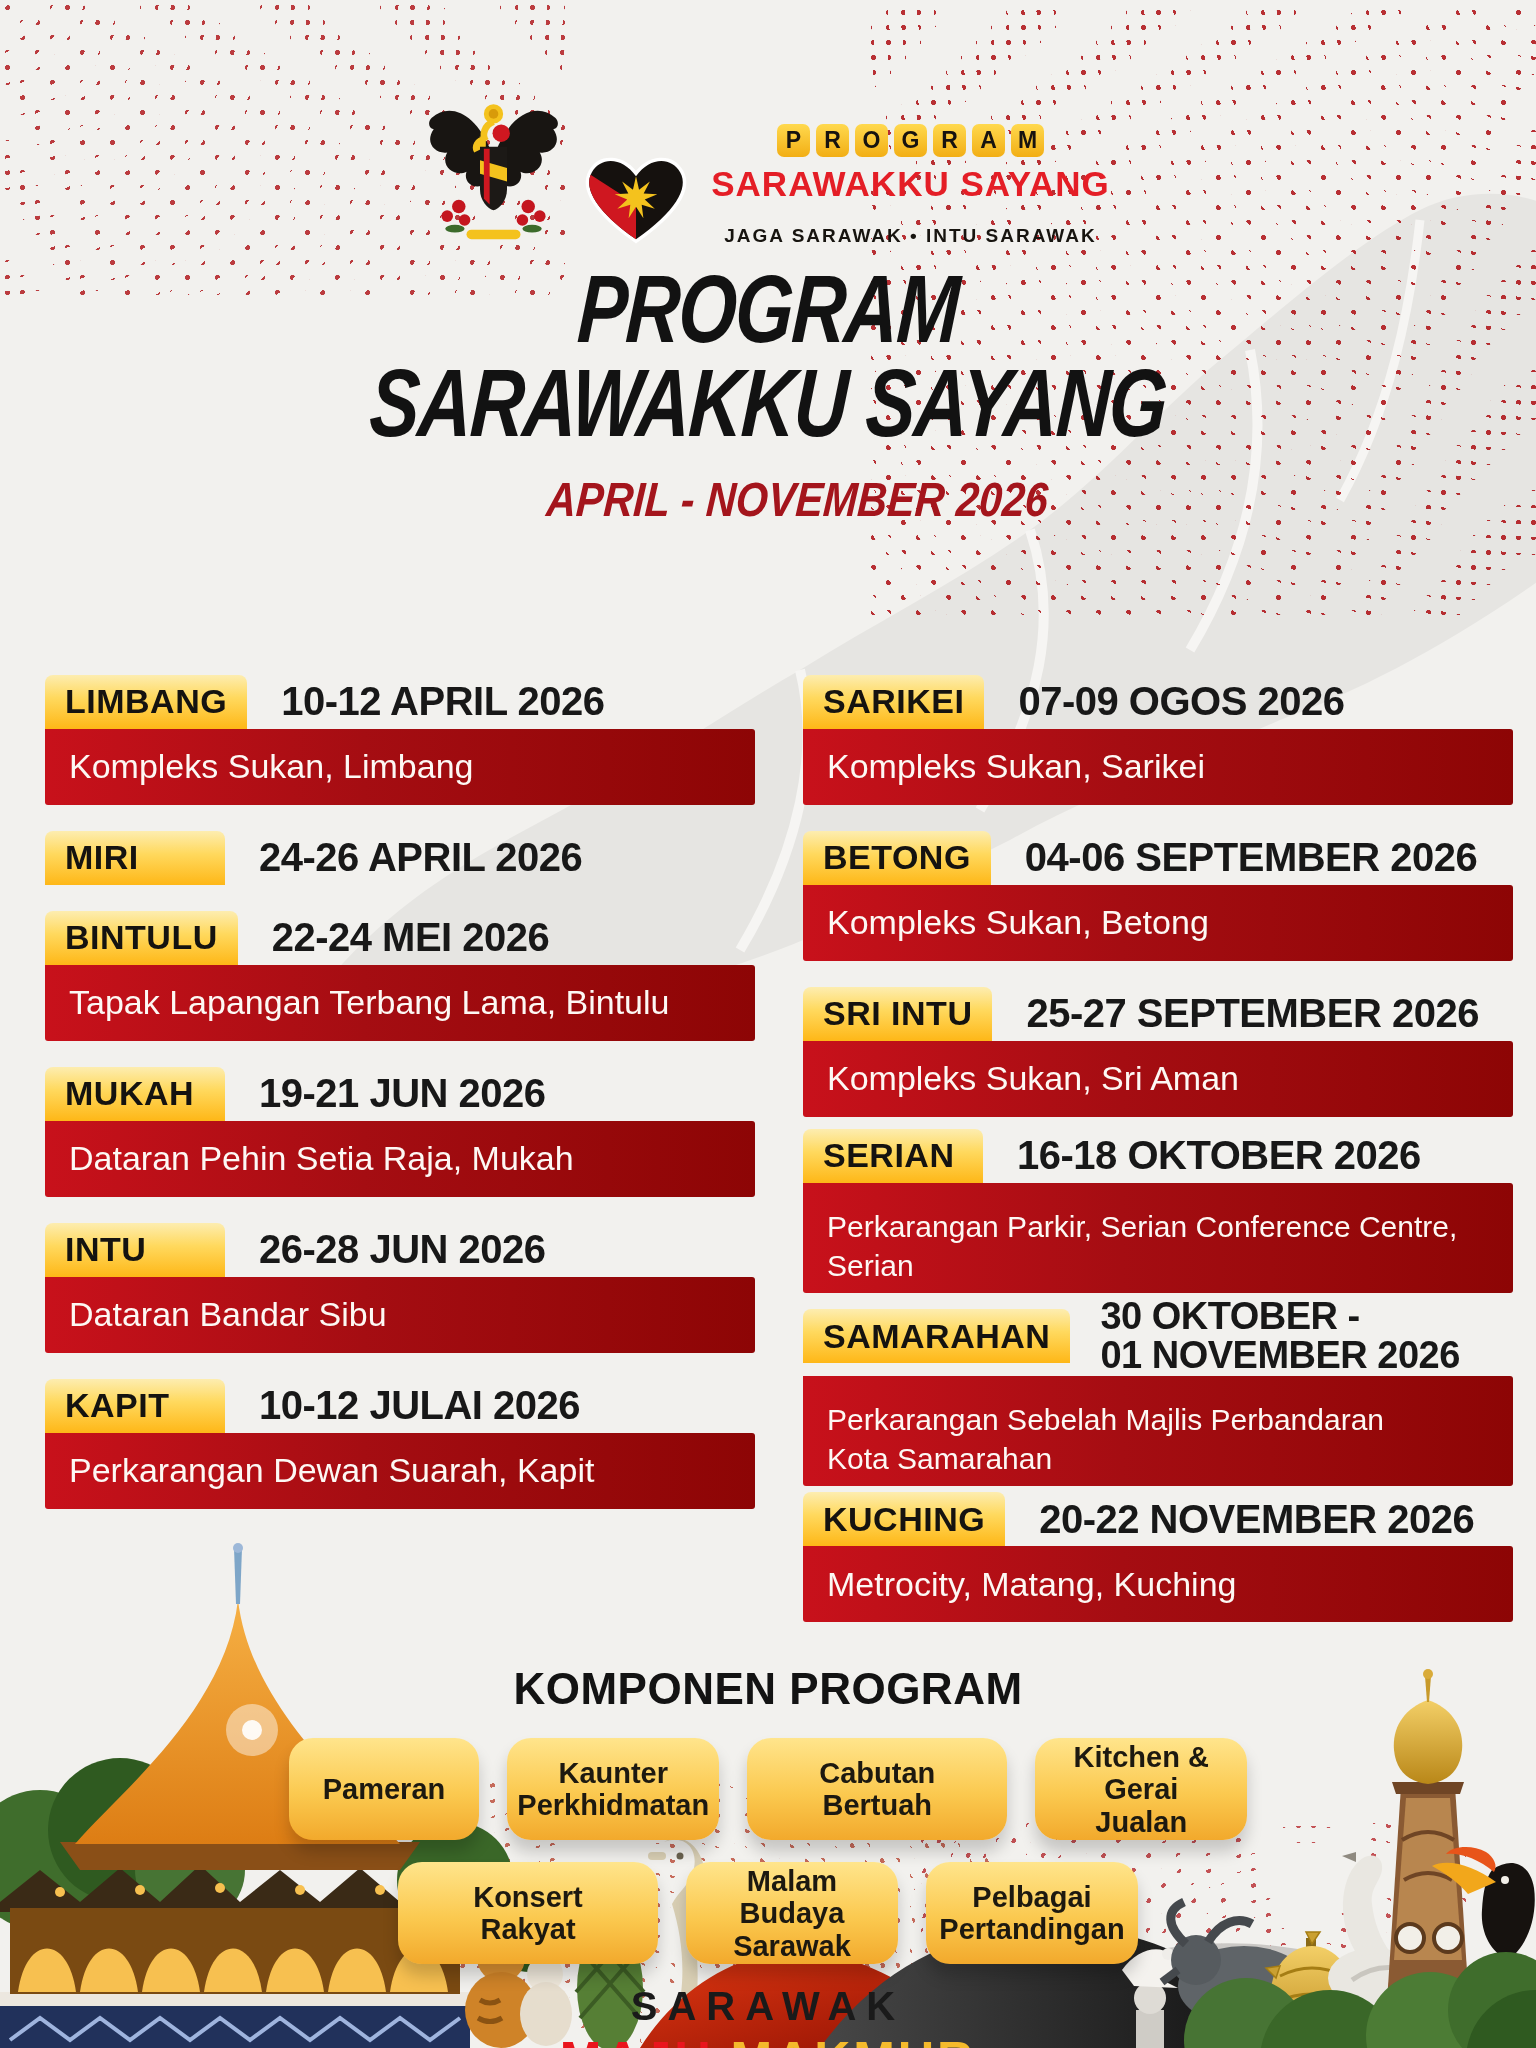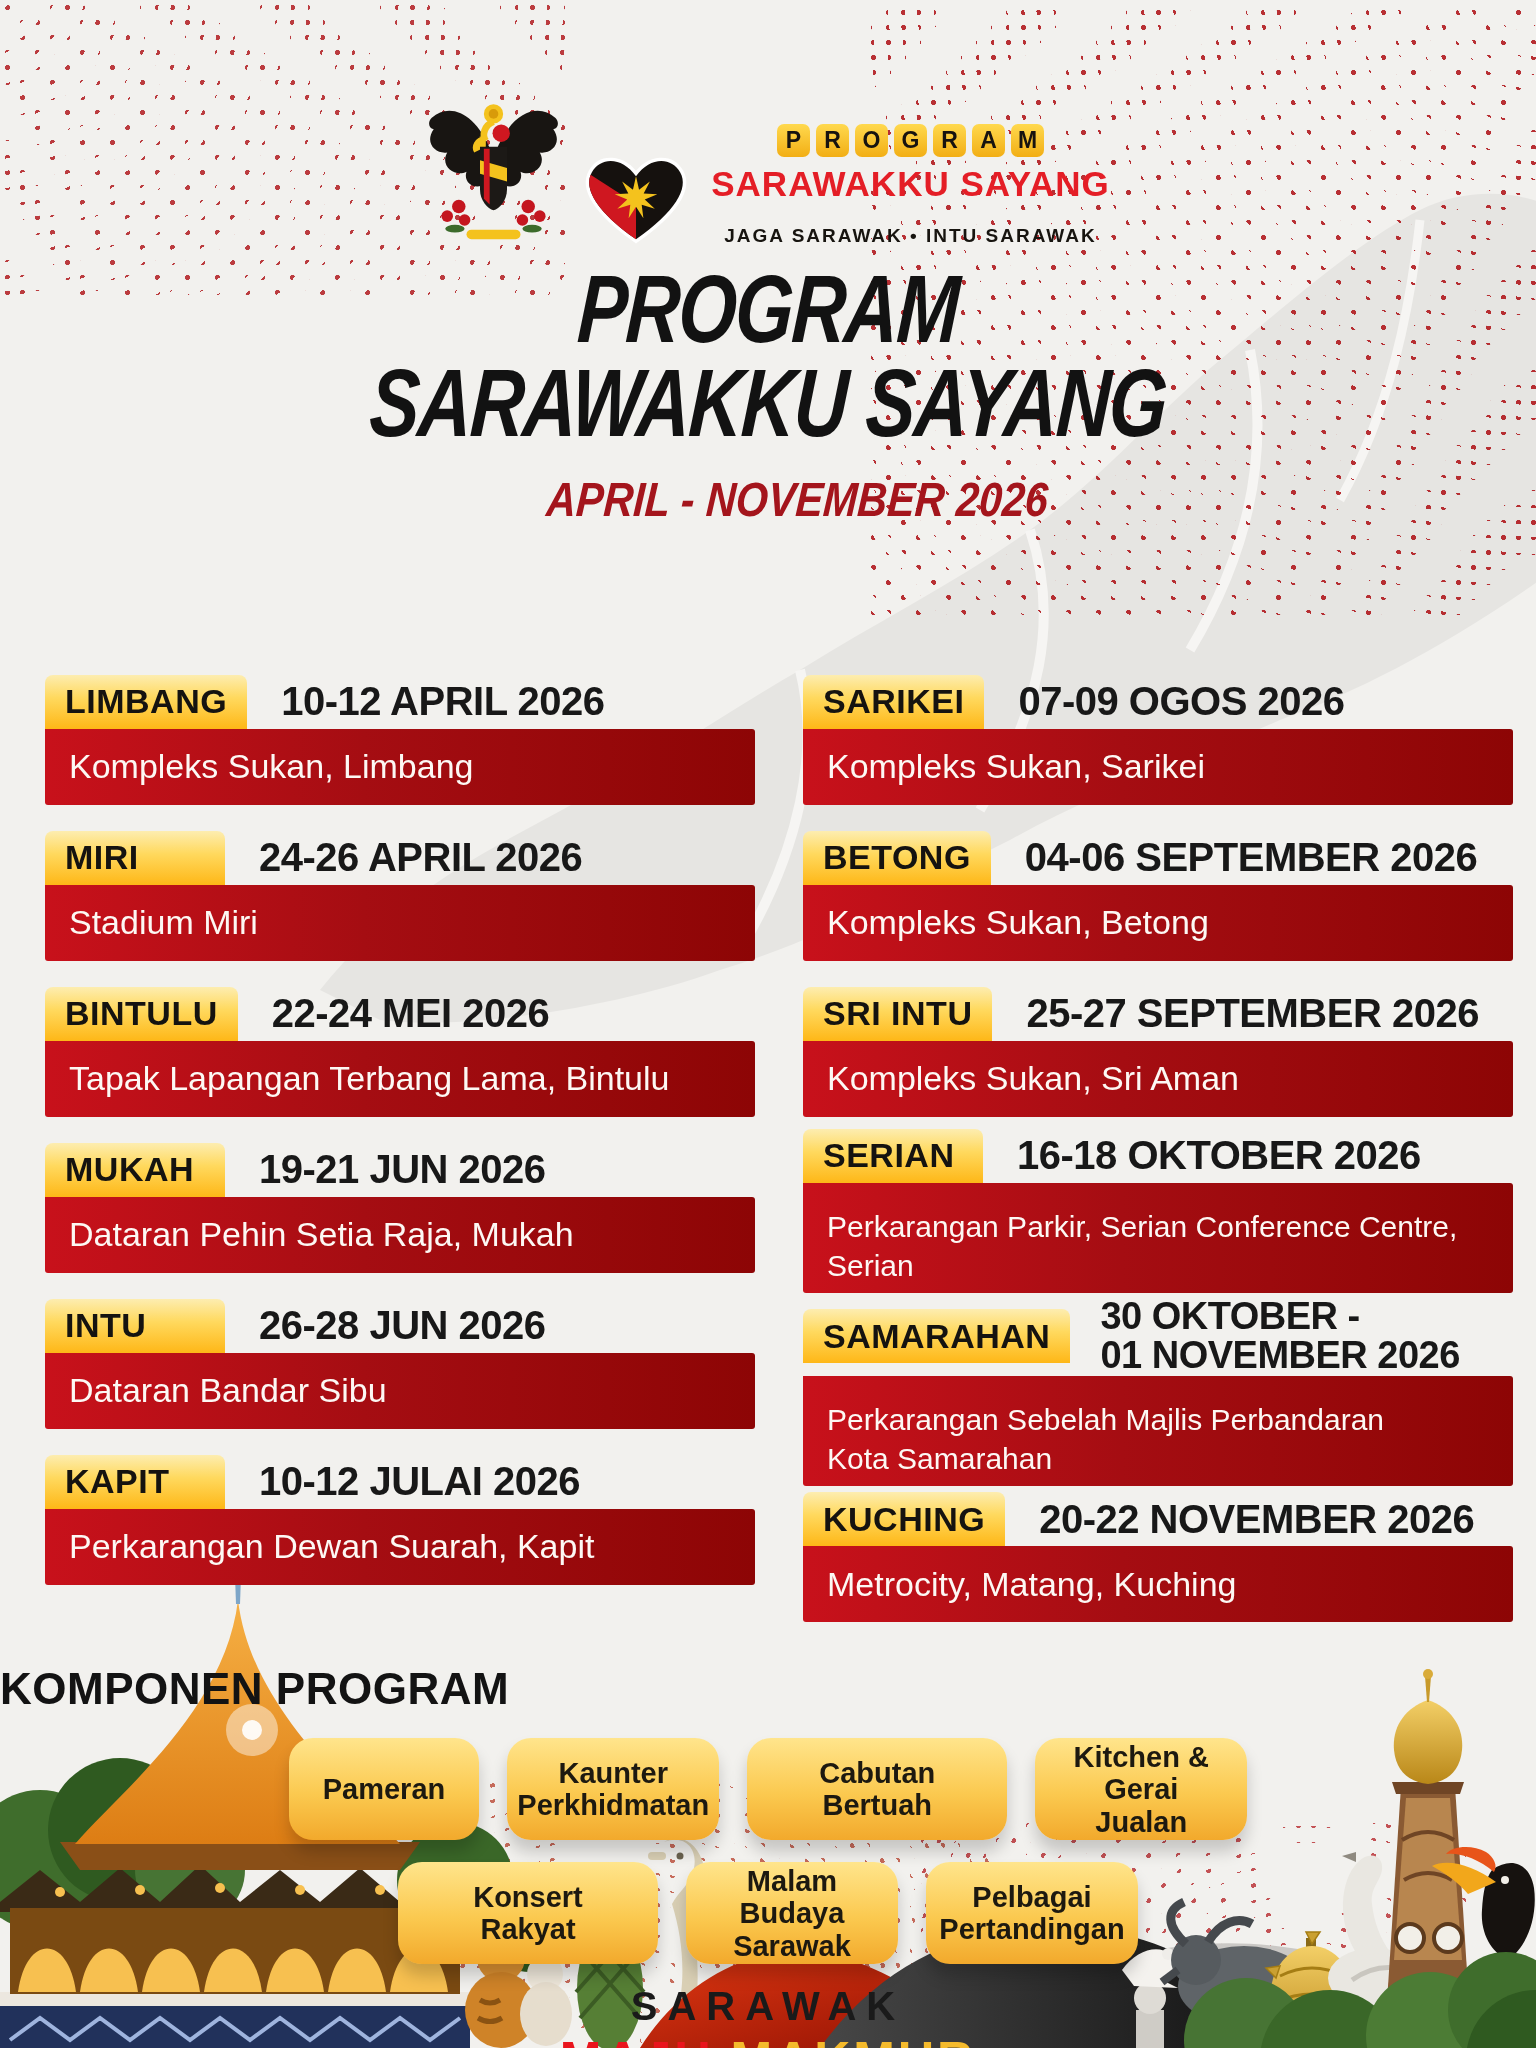--- a/index.html
+++ b/index.html
@@ -340,9 +340,6 @@
           <div class="tag">MIRI</div>
           <div class="date">24-26 APRIL 2026</div>
         </div>
-        <div class="bar">
-            <span class="venue">Stadium Miri</span>
-          </div>
       </div>
 
       <div class="entry">

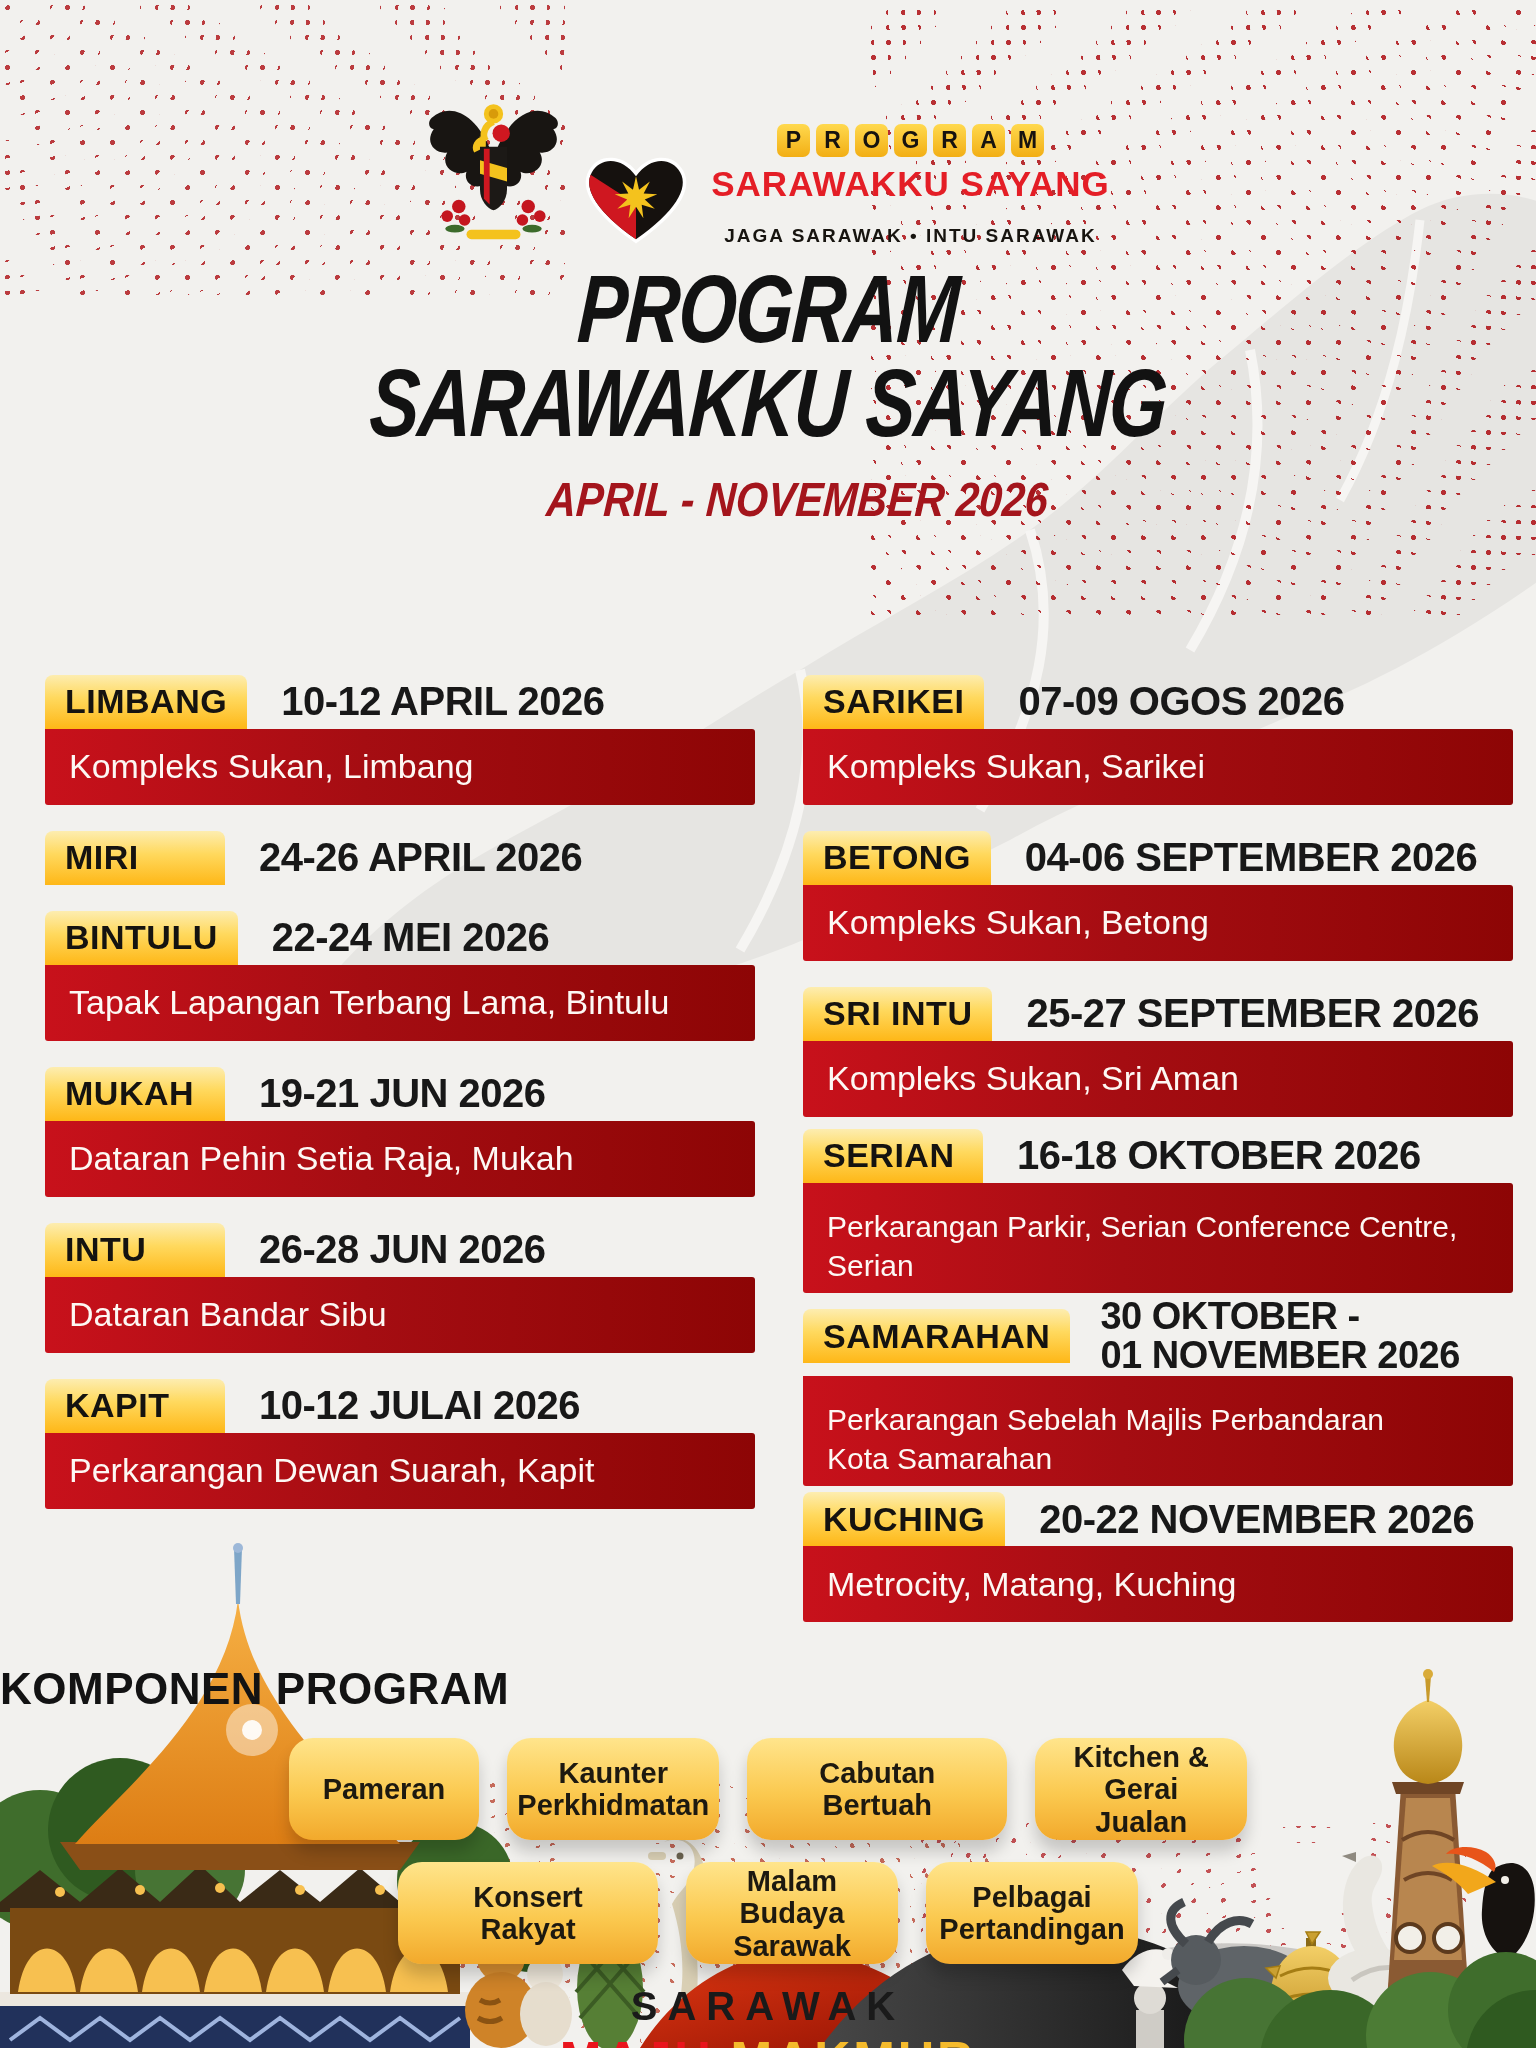--- a/index.html
+++ b/index.html
@@ -65,7 +65,7 @@
   .bar.tall{min-height:95px;font-size:30px;line-height:1.3;padding-top:24px;padding-bottom:8px}
 
   
-  .komp-head{margin-top:42px;font-weight:bold;font-size:44px;color:#131313;letter-spacing:.5px}
+  .komp-head{margin-top:42px;text-align:center;font-weight:bold;font-size:44px;color:#131313;letter-spacing:.5px}
   .pillrow{display:flex;justify-content:center;gap:28px;margin-top:24px}
   .pillrow.r2{margin-top:22px}
   .pill{height:102px;box-sizing:border-box;border-radius:24px;padding:0 34px;max-width:260px;

